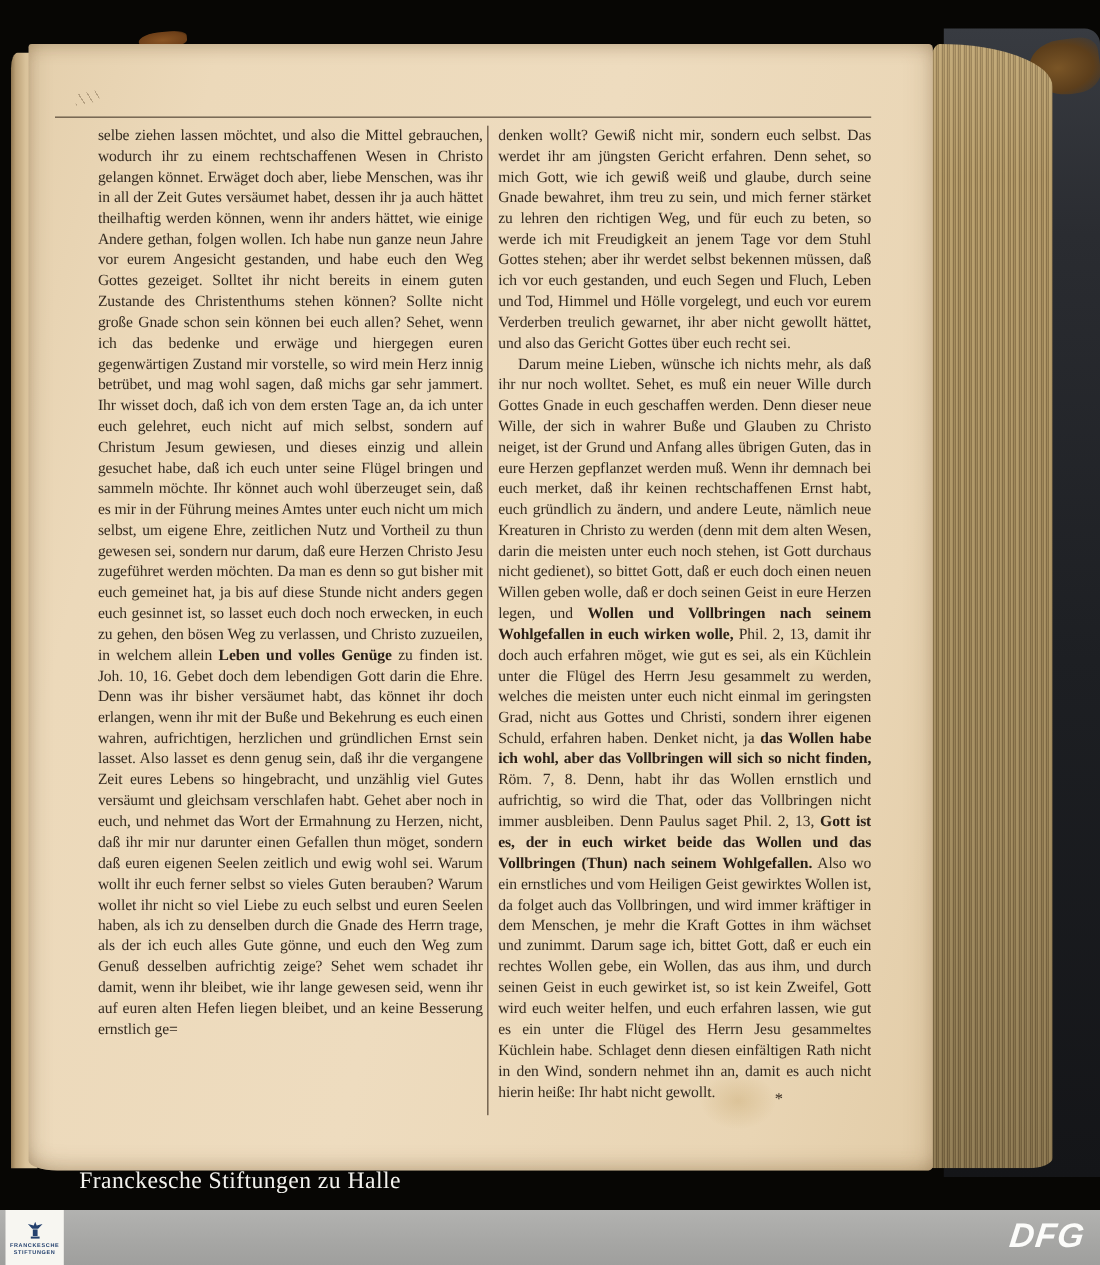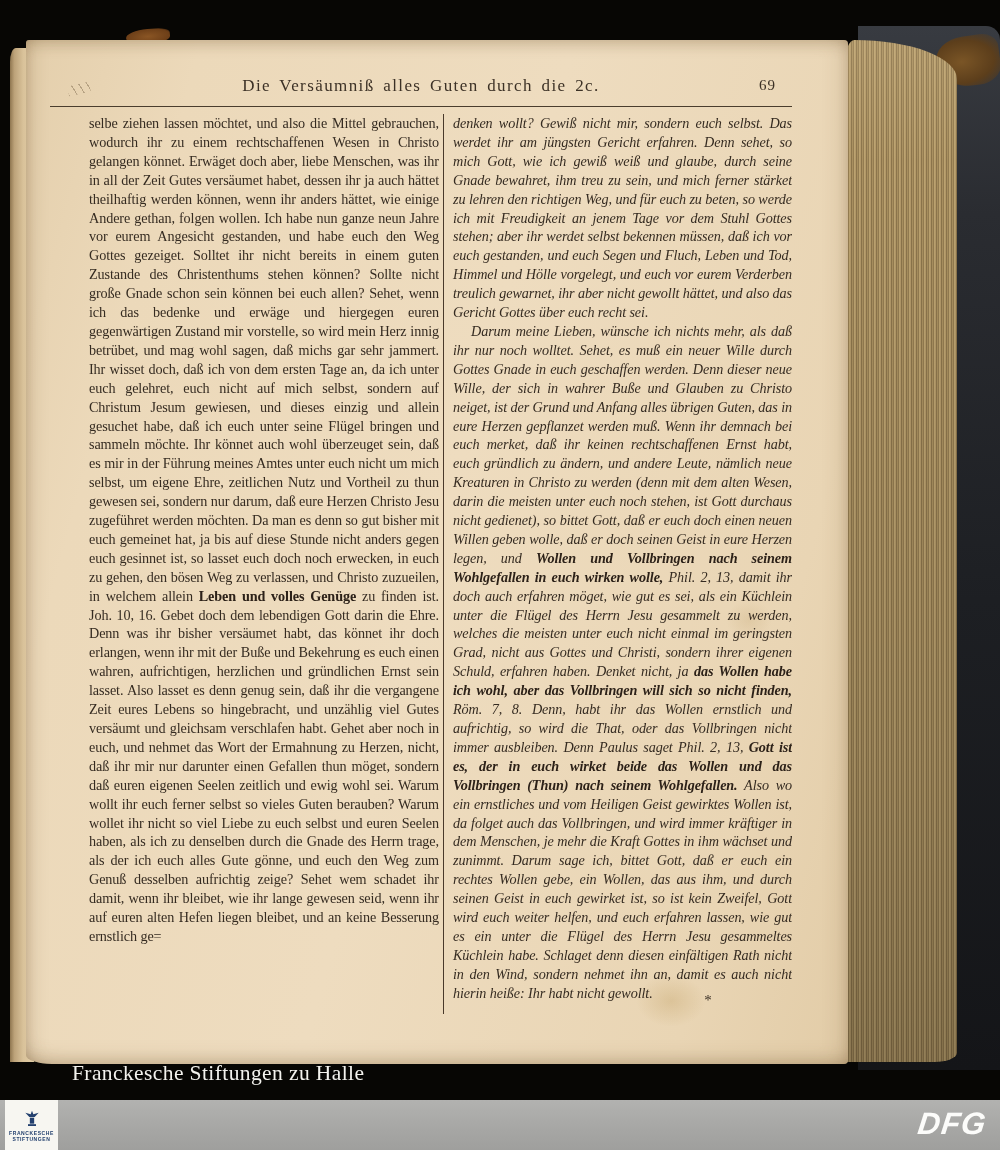--- a/index.html
+++ b/index.html
@@ -150,10 +150,6 @@
     <div class="stain stain-2"></div>
     <div class="pencil-mark"></div>
 
-    <div class="running-head">
-      <div class="head-title">Die Versäumniß alles Guten durch die 2c.</div>
-      <div class="head-pagenum">69</div>
-    </div>
     <div class="head-rule"></div>
 
     <div class="columns">

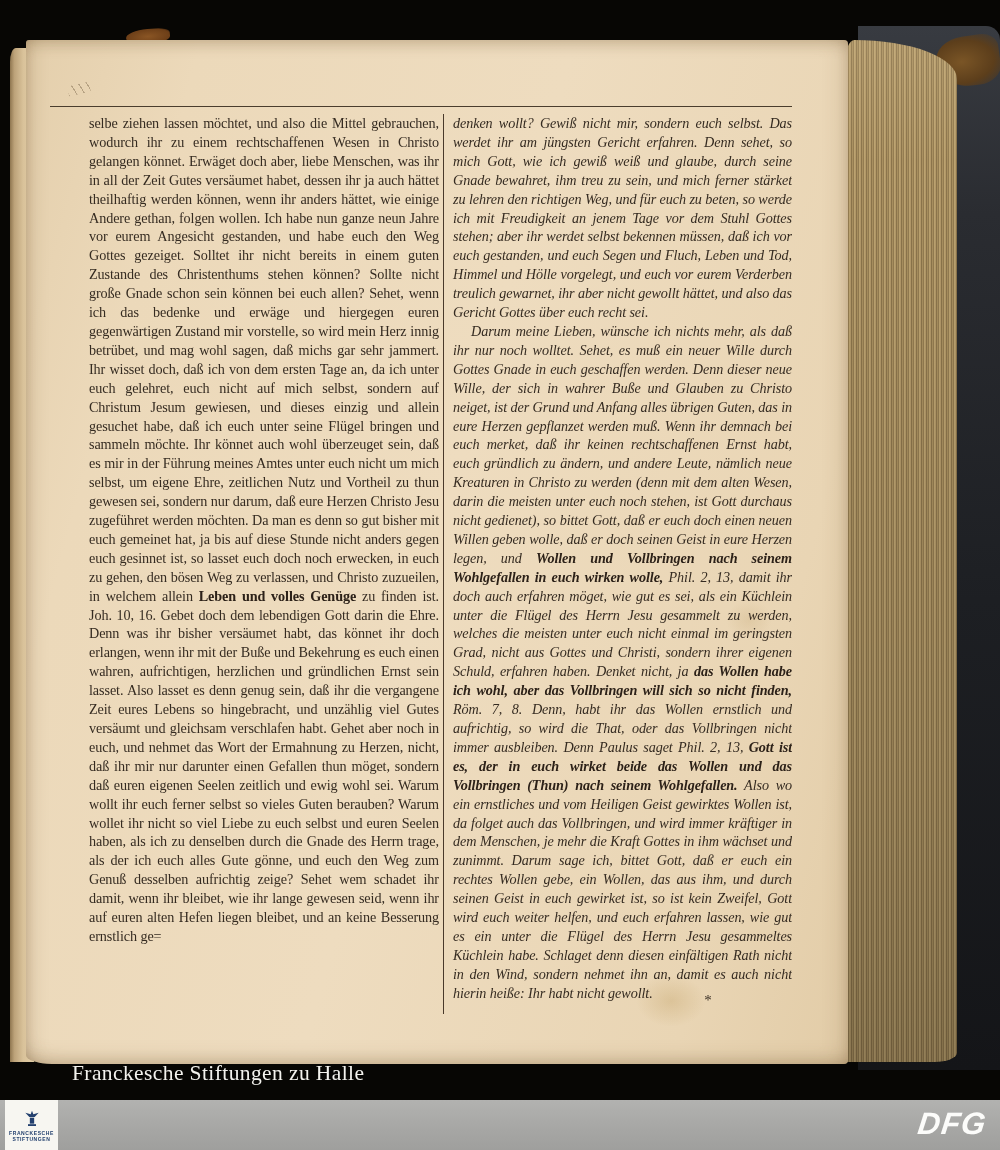--- a/index.html
+++ b/index.html
@@ -97,7 +97,7 @@
   }
   .col{overflow:hidden;}
   .col-left{width:350px;margin-left:39px;}
-  .col-right{flex:1;margin-left:4px;border-left:1px solid #49392a;padding-left:9px;font-style:italic;}
+  .col-right{flex:1;margin-left:4px;border-left:1px solid #49392a;padding-left:9px;}
   .columns p{margin:0;}
   .columns p.indent{text-indent:18px;}
   .columns b{font-weight:bold;color:#2c2118;}

